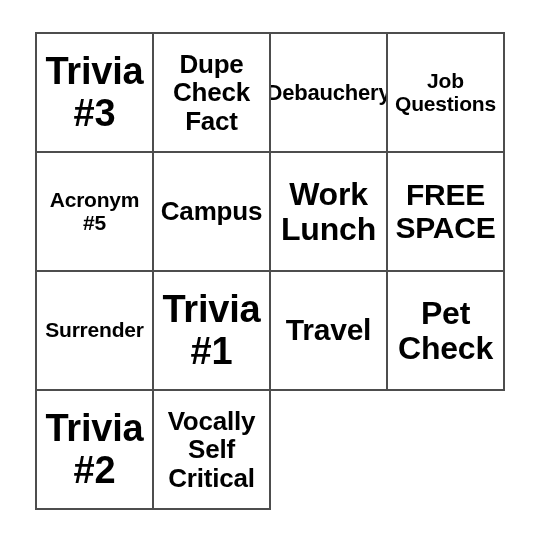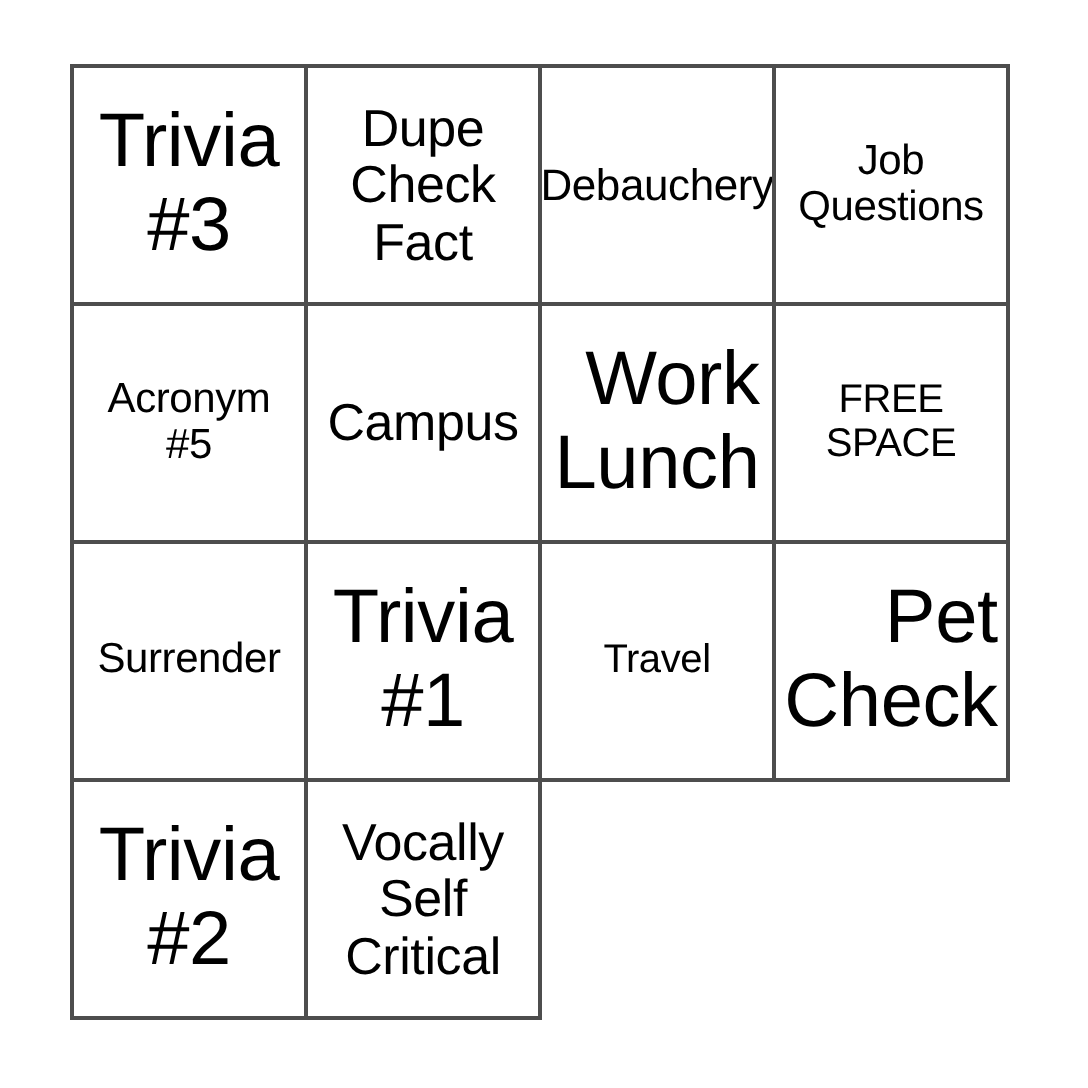--- a/index.html
+++ b/index.html
@@ -47,7 +47,7 @@
   .bingo-cell-text {
     color: #000000;
     font-family: "Liberation Sans", sans-serif;
-    font-weight: 400;
+    font-weight: 700;
     line-height: 1.08;
     white-space: pre-line;
     letter-spacing: -0.2px;

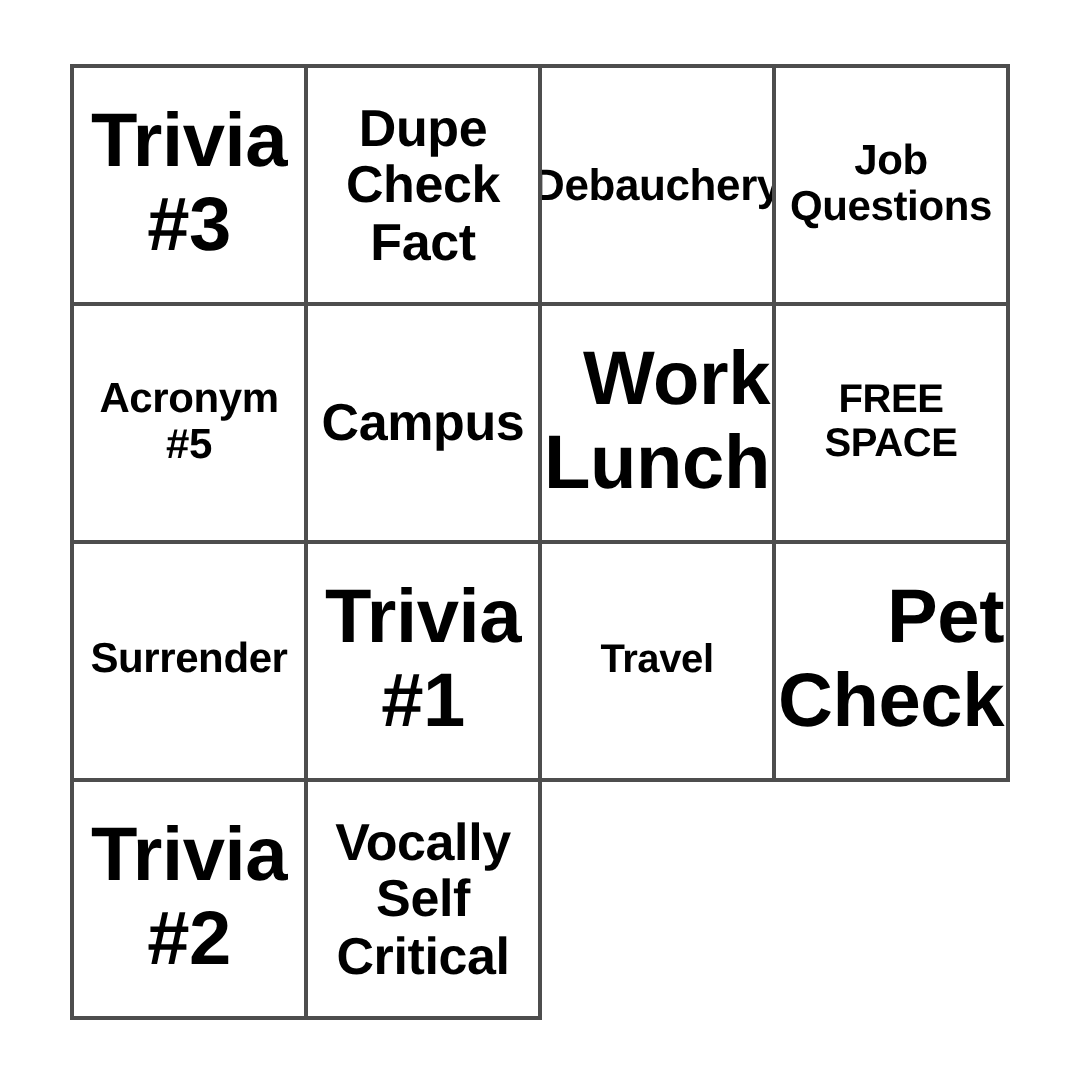--- a/index.html
+++ b/index.html
@@ -55,7 +55,7 @@
 
   
   .sz-xxl .bingo-cell-text { font-size: 38px; }
-  .sz-xl  .bingo-cell-text { font-size: 38px; text-align: right; }
+  .sz-xl  .bingo-cell-text { font-size: 32px; }
   .sz-lg  .bingo-cell-text { font-size: 20px; }
   .sz-md  .bingo-cell-text { font-size: 26px; }
   .sz-sm  .bingo-cell-text { font-size: 21px; }

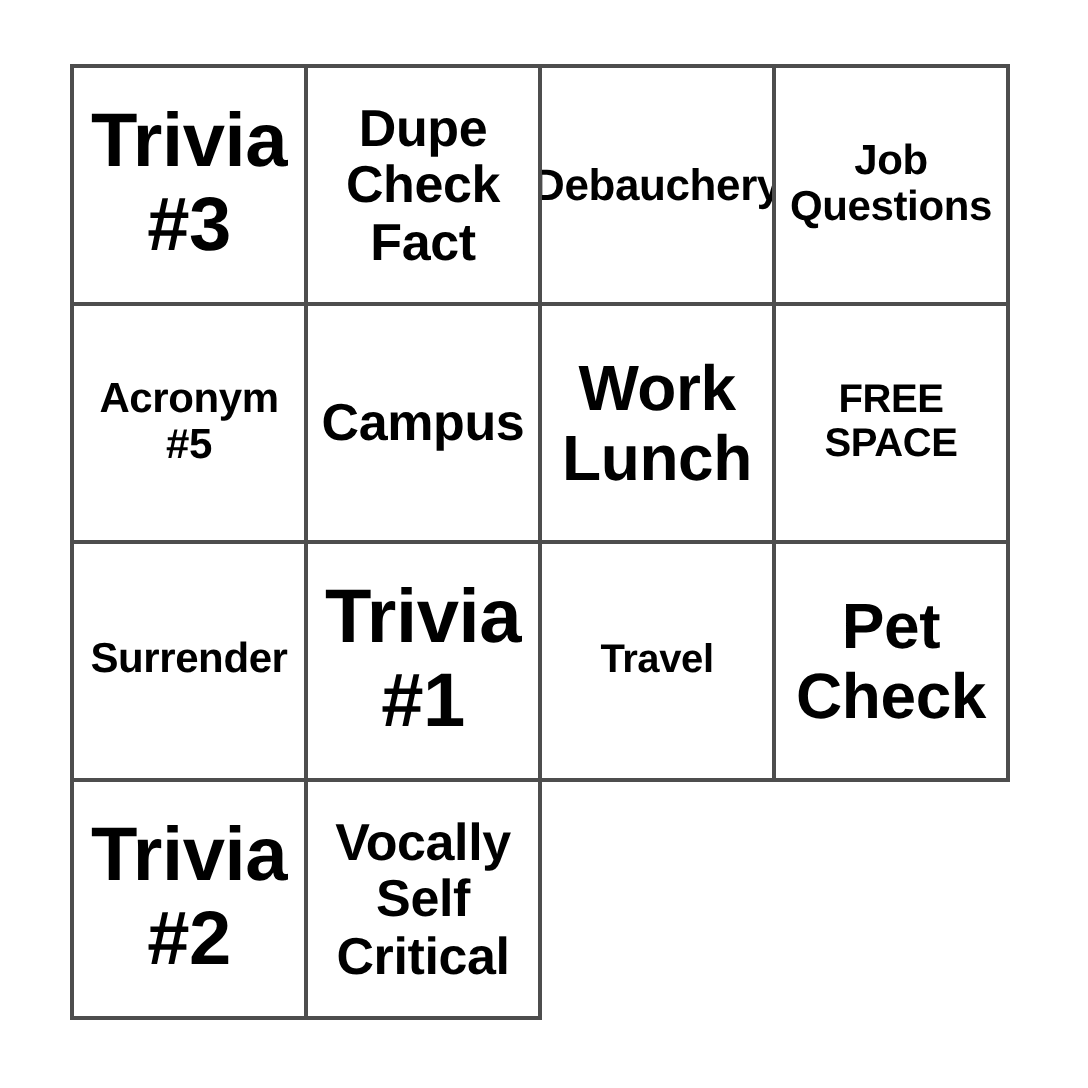--- a/index.html
+++ b/index.html
@@ -56,7 +56,7 @@
   
   .sz-xxl .bingo-cell-text { font-size: 38px; }
   .sz-xl  .bingo-cell-text { font-size: 32px; }
-  .sz-lg  .bingo-cell-text { font-size: 20px; }
+  .sz-lg  .bingo-cell-text { font-size: 30px; }
   .sz-md  .bingo-cell-text { font-size: 26px; }
   .sz-sm  .bingo-cell-text { font-size: 21px; }
   .sz-xs  .bingo-cell-text { font-size: 22px; }

